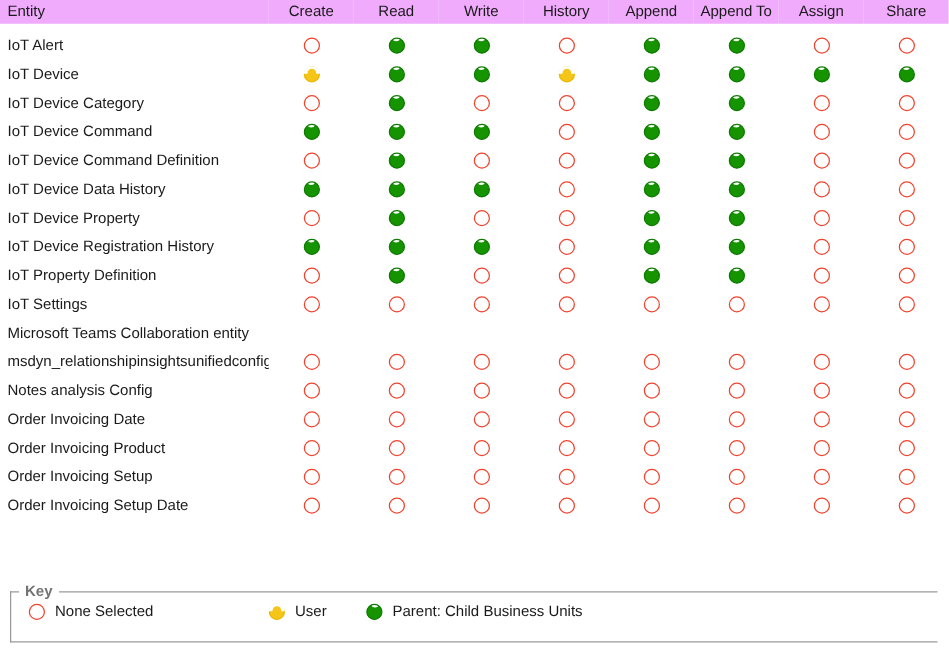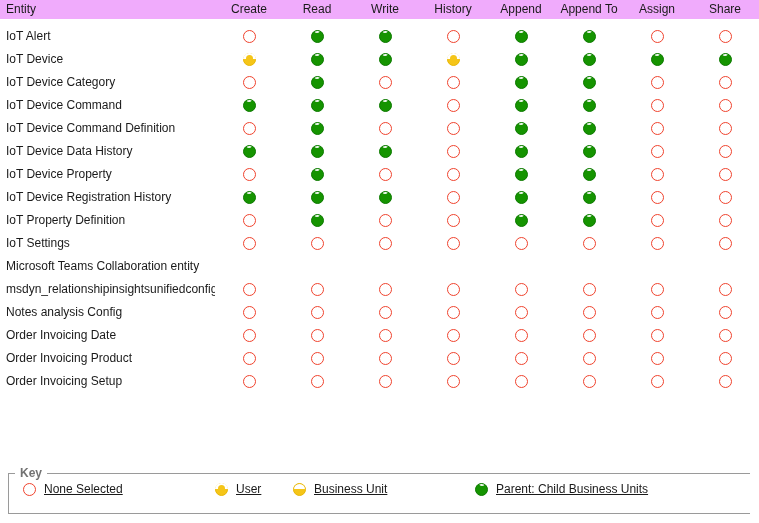--- a/index.html
+++ b/index.html
@@ -362,6 +362,17 @@
       </tr>
       <tr>
         <td class="entity-name">Order Invoicing Setup</td>
+        <td><span class="pv none"></span></td>
+        <td><span class="pv none"></span></td>
+        <td><span class="pv none"></span></td>
+        <td><span class="pv none"></span></td>
+        <td><span class="pv none"></span></td>
+        <td><span class="pv none"></span></td>
+        <td><span class="pv none"></span></td>
+        <td><span class="pv none"></span></td>
+      </tr>
+      <tr>
+        <td class="entity-name">Order Invoicing Setup Date</td>
         <td><span class="pv none"></span></td>
         <td><span class="pv none"></span></td>
         <td><span class="pv none"></span></td>

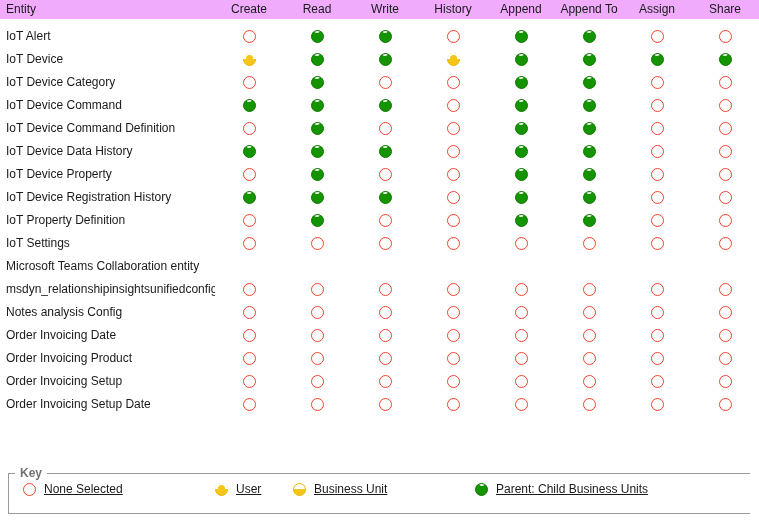--- a/index.html
+++ b/index.html
@@ -153,7 +153,6 @@
     align-items: flex-start;
     padding-left: 14px;
     margin-top: 2px;
-    text-decoration: underline;
   }
   .key-item {
     display: flex;

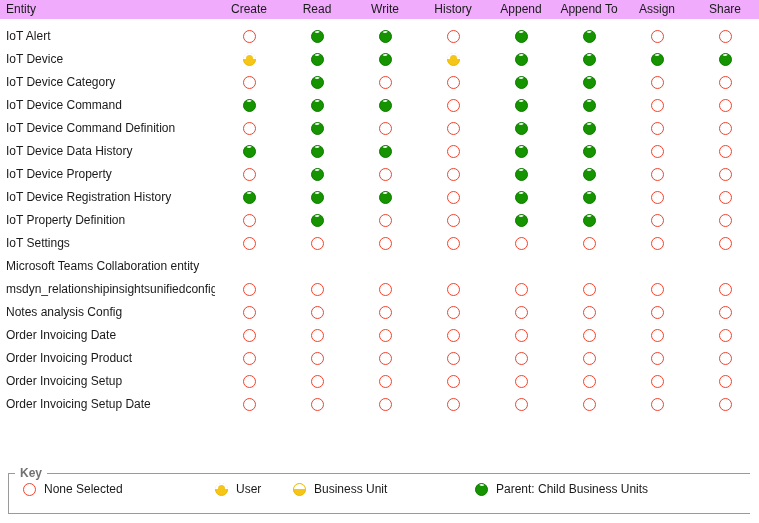--- a/index.html
+++ b/index.html
@@ -395,10 +395,6 @@
         <span class="pv user"></span>
         <span class="key-label">User</span>
       </div>
-      <div class="key-item" id="key-item-bu">
-        <span class="pv bu"></span>
-        <span class="key-label">Business Unit</span>
-      </div>
       <div class="key-item" id="key-item-pcbu">
         <span class="pv pcbu"></span>
         <span class="key-label">Parent: Child Business Units</span>

